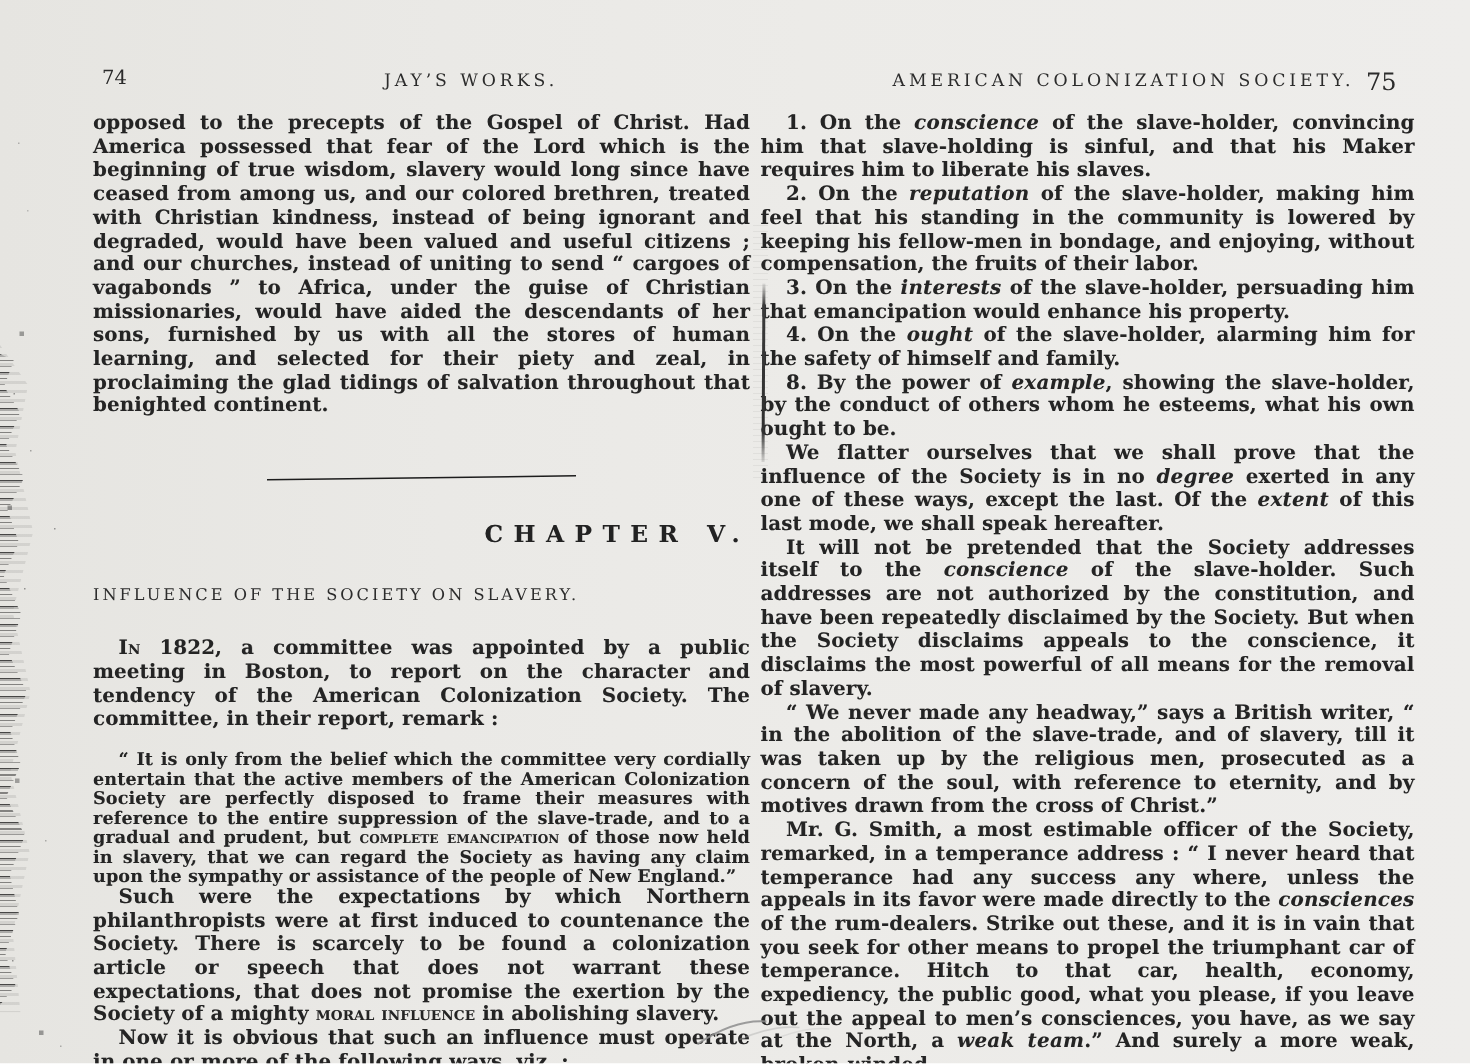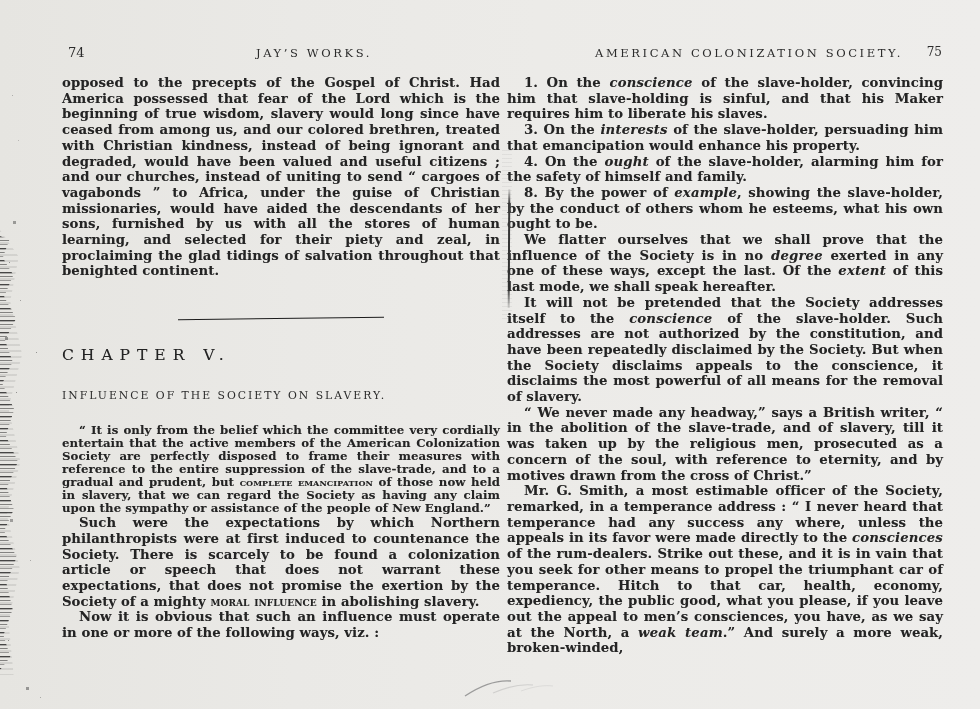--- a/index.html
+++ b/index.html
@@ -26,7 +26,7 @@
   .page-right .running-header{transform:translateX(24px);}
   .page-number{position:absolute;top:-1px;font-size:13px;color:#2b2b2b;}
   .page-number.left{left:6px;}
-  .page-number.right{right:1px;font-size:12px;}
+  .page-number.right{right:12px;font-size:16px;}
 
   .para{
     margin:0;

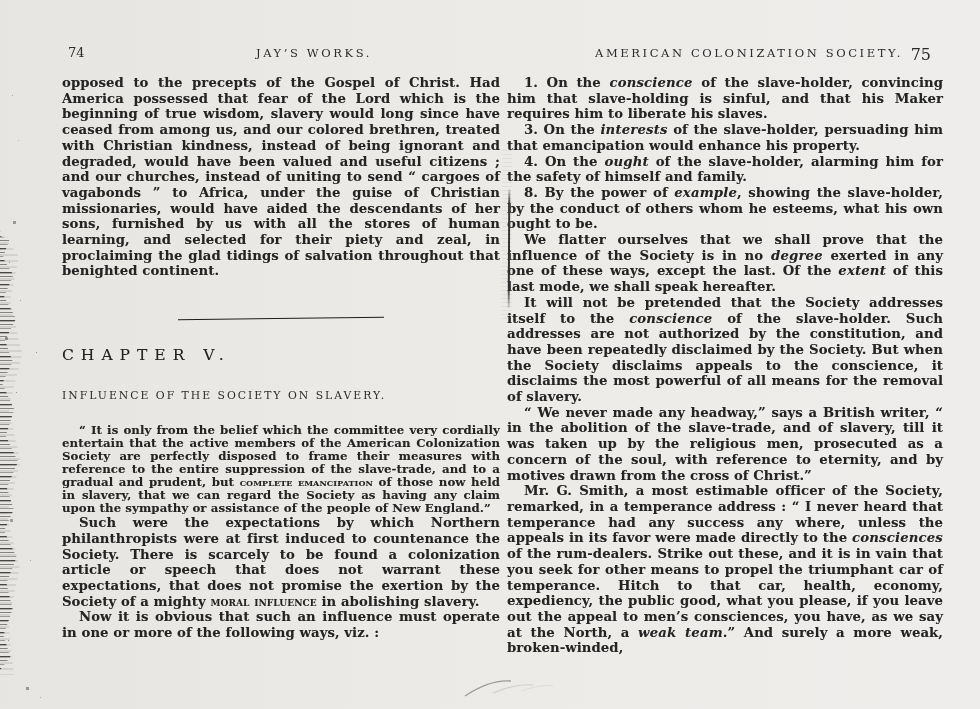--- a/index.html
+++ b/index.html
@@ -149,6 +149,7 @@
 
     <div>
         <p class="para indent"><span>1. On the </span><i>conscience</i><span> of the slave-holder, convincing him that slave-holding is sinful, and that his Maker requires him to liberate his slaves.</span></p>
+        <p class="para indent"><span>2. On the </span><i>reputation</i><span> of the slave-holder, making him feel that his standing in the community is lowered by keeping his fellow-men in bondage, and enjoying, without compensation, the fruits of their labor.</span></p>
         <p class="para indent"><span>3. On the </span><i>interests</i><span> of the slave-holder, persuading him that emancipation would enhance his property.</span></p>
         <p class="para indent"><span>4. On the </span><i>ought</i><span> of the slave-holder, alarming him for the safety of himself and family.</span></p>
         <p class="para indent"><span>8. By the power of </span><i>example</i><span>, showing the slave-holder, by the conduct of others whom he esteems, what his own ought to be.</span></p>

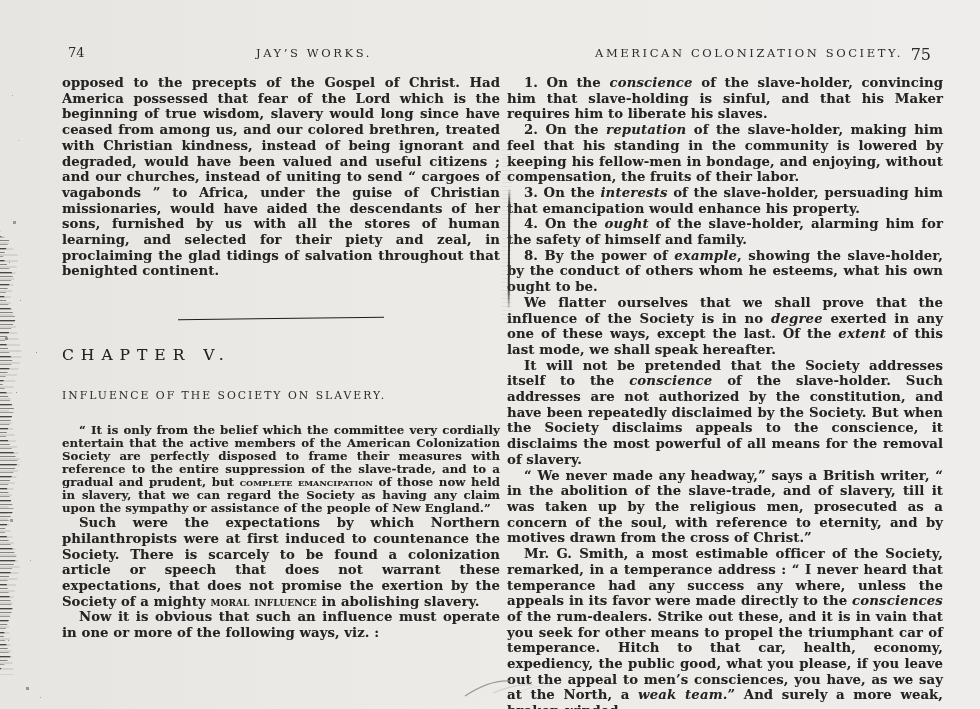--- a/index.html
+++ b/index.html
@@ -51,8 +51,8 @@
     transform:rotate(-0.7deg);
   }
   .chapter-title{
-    margin:27px 0 0 0;text-align:left;
-    font-size:15.5px;font-weight:normal;
+    margin:27px 0 0 0;text-align:right;
+    font-size:15.5px;font-weight:bold;
     letter-spacing:7px;color:#222;
     text-shadow:0.2px 0.2px 0 rgba(30,30,30,0.3);
   }

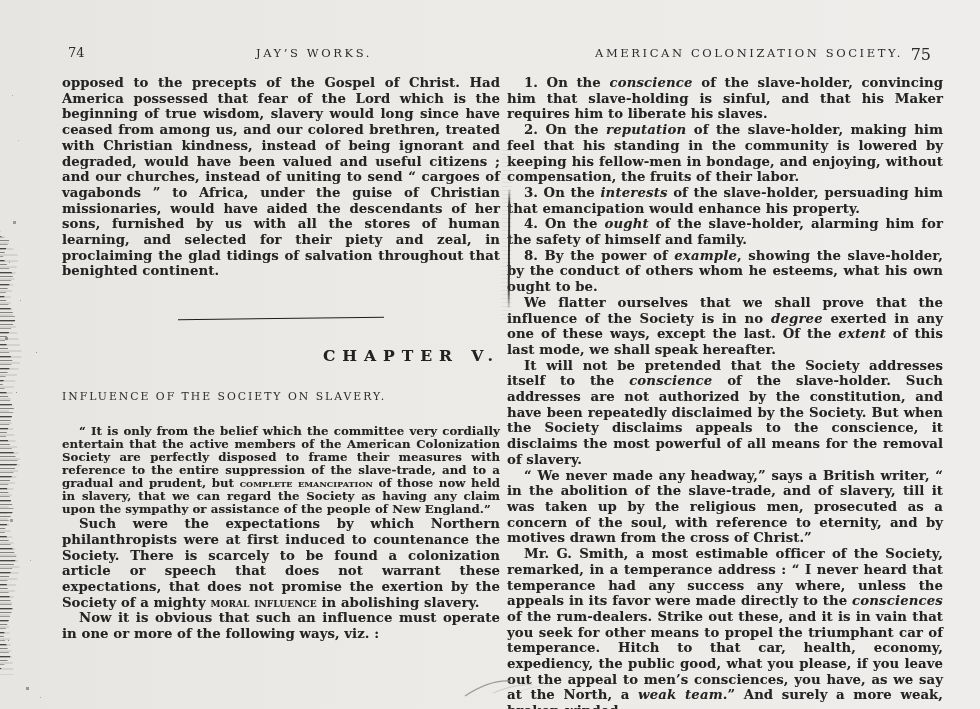--- a/index.html
+++ b/index.html
@@ -135,6 +135,7 @@
     <h3 class="chapter-subtitle">INFLUENCE OF THE SOCIETY ON SLAVERY.</h3>
 
     <div class="body-after-heading">
+        <p class="para indent"><span class="sc">In</span><span> 1822, a committee was appointed by a public meeting in Boston, to report on the character and tendency of the American Colonization Society.  The committee, in their report, remark :</span></p>
         <p class="para indent quote"><span>“ It is only from the belief which the committee very cordially entertain that the active members of the American Colonization Society are perfectly disposed to frame their measures with reference to the entire suppression of the slave-trade, and to a gradual and prudent, but </span><span class="sc">complete emancipation</span><span> of those now held in slavery, that we can regard the Society as having any claim upon the sympathy or assistance of the people of New England.”</span></p>
         <p class="para indent"><span>Such were the expectations by which Northern philanthropists were at first induced to countenance the Society.  There is scarcely to be found a colonization article or speech that does not warrant these expectations, that does not promise the exertion by the Society of a mighty </span><span class="sc">moral influence</span><span> in abolishing slavery.</span></p>
         <p class="para indent"><span>Now it is obvious that such an influence must operate in one or more of the following ways, viz. :</span></p>

